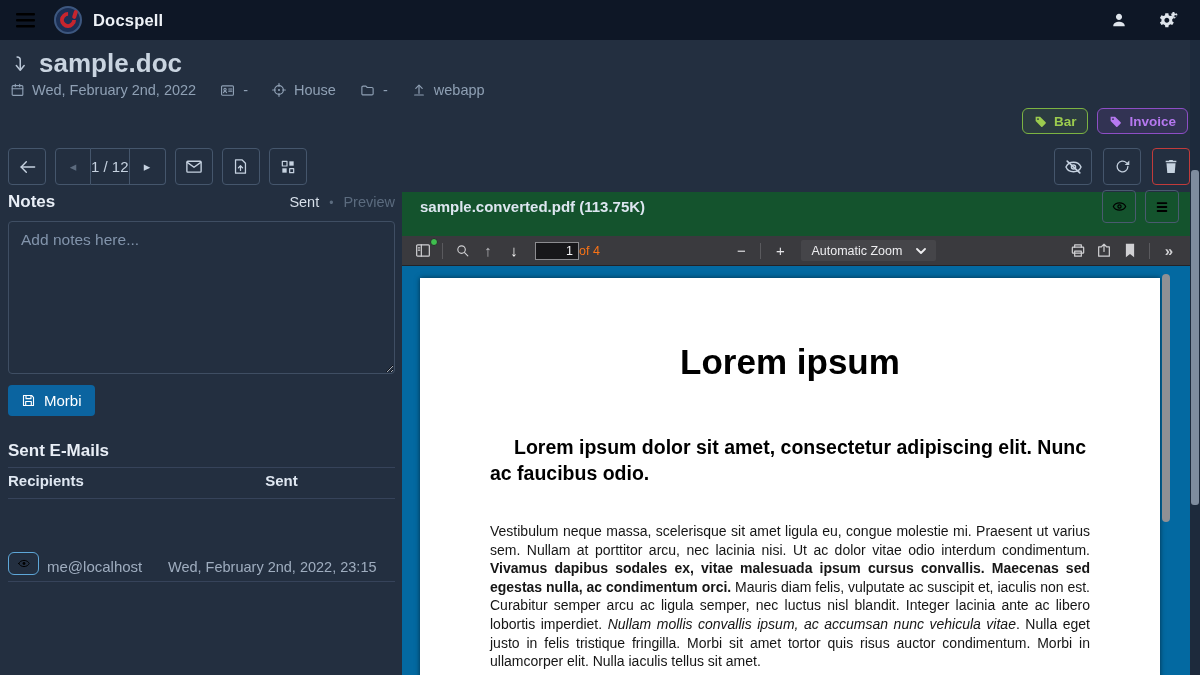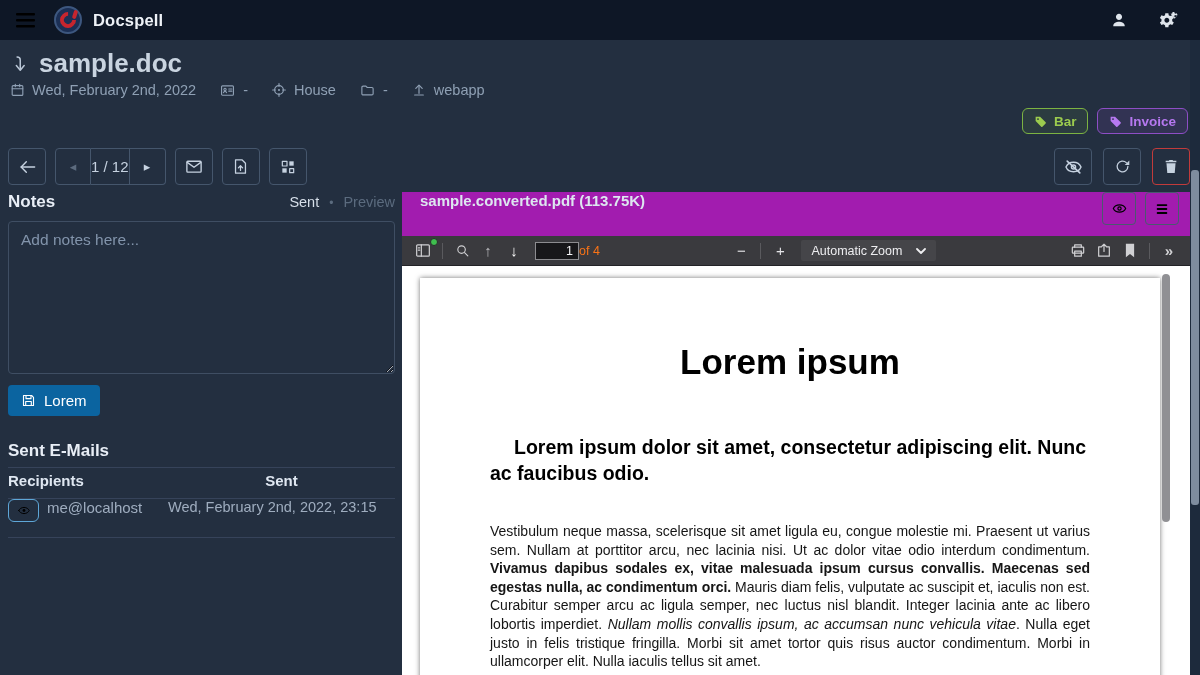--- a/index.html
+++ b/index.html
@@ -83,7 +83,7 @@
   
   .pdf-panel { position:absolute; left:402px; top:192px; width:788px; height:483px;
     display:flex; flex-direction:column; }
-  .pdf-head { height:44px; background:#a21caf; display:flex; padding:0 11px 15px 18px; }
+  .pdf-head { height:44px; background:#14532d; display:flex; align-items:center; padding:0 11px 15px 18px; }
   .pdf-head .fname { font-size:15px; font-weight:bold; color:#dde6f0; }
   .pdf-head .hbtns { margin-left:auto; display:flex; gap:9px; }
   .hbtn { width:34px; height:33px; border:1px solid #4a5a70; border-radius:4px; background:transparent;

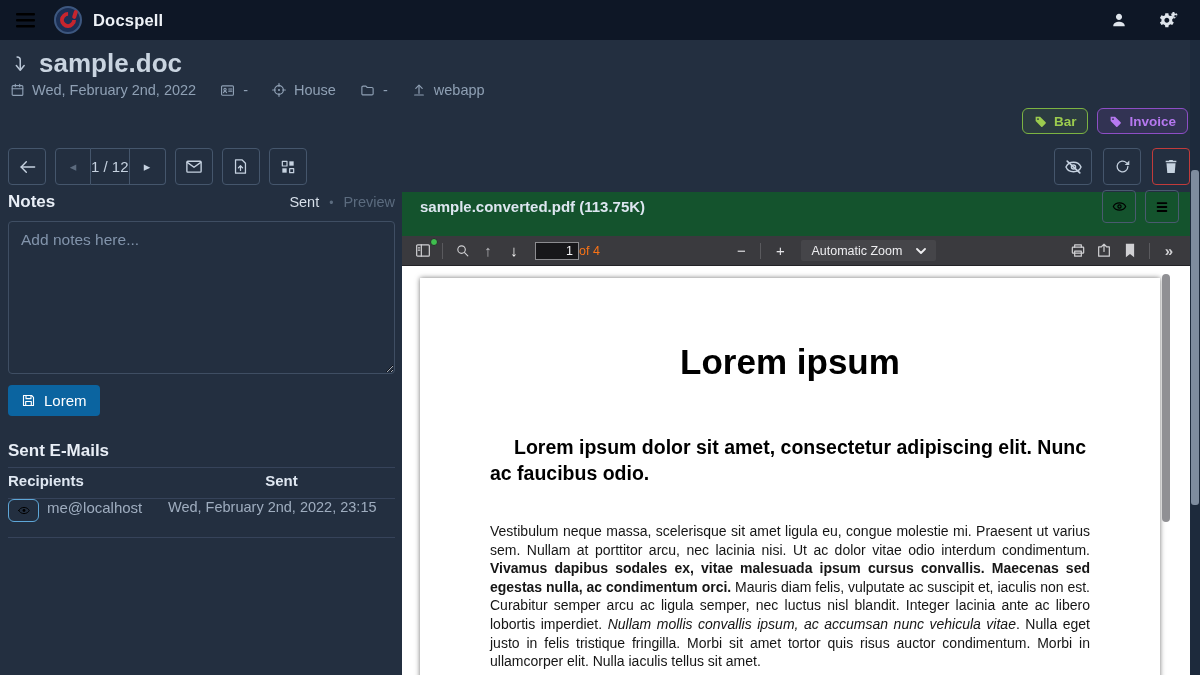--- a/index.html
+++ b/index.html
@@ -107,7 +107,7 @@
   .more-glyph { font-size:15px; font-weight:bold; color:#d0d0d3; }
   .spacer { flex:1; }
 
-  .pdf-viewer { flex:1; background:#ffffff; position:relative; overflow:hidden;padding-left:28px; }
+  .pdf-viewer { flex:1; background:#0369a1; position:relative; overflow:hidden;padding-left:28px; }
   .pdf-page { position:absolute; left:18px; top:12px; width:740px; height:1000px; background:#ffffff;
     box-shadow:0 0 5px rgba(0,0,0,.55); }
   .pdf-doc-title { margin-top:64px; text-align:center; font-size:35px; font-weight:bold; color:#000; }

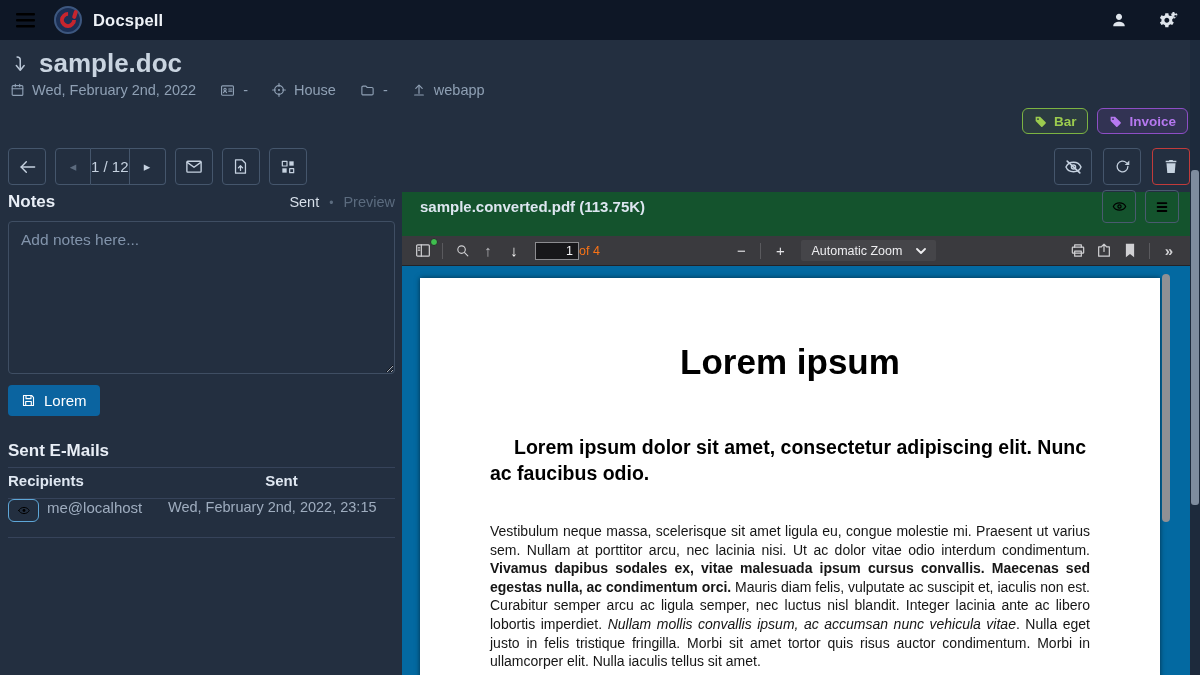--- a/index.html
+++ b/index.html
@@ -321,7 +321,7 @@
             <rect x="7.5" y="13.5" width="9" height="6.5"></rect>
           </g>
         </svg>
-      <span>Lorem</span>
+      <span>Morbi</span>
     </button>
 
     <div class="mails-head">Sent E-Mails</div>

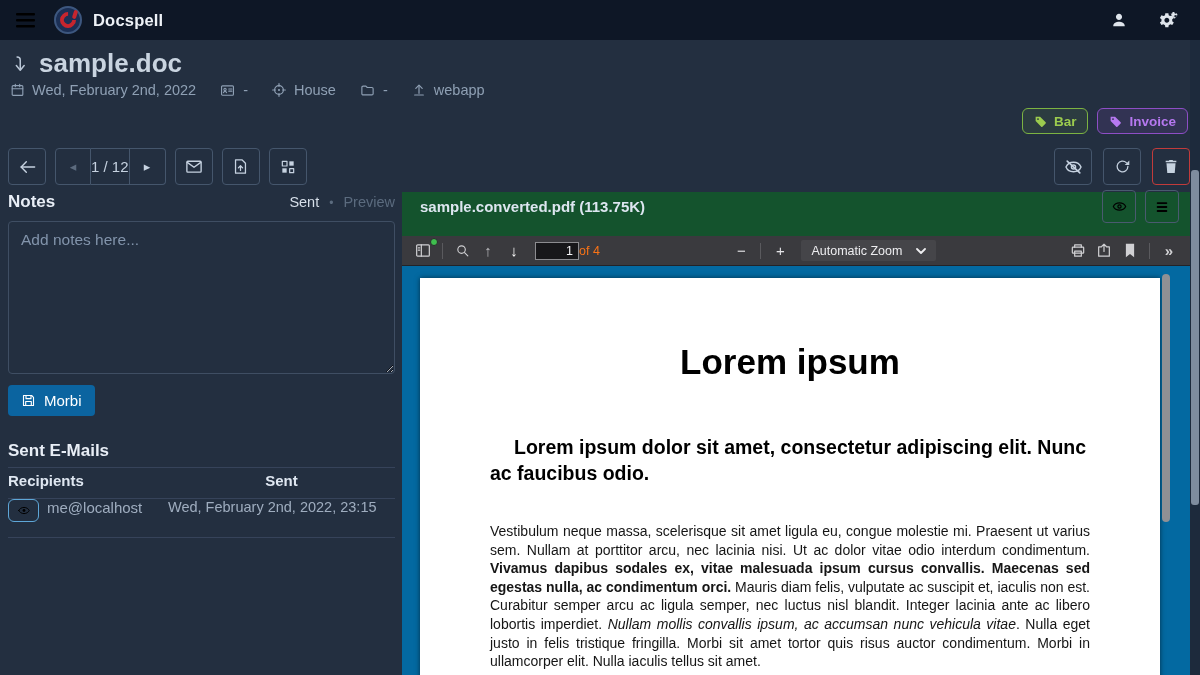--- a/index.html
+++ b/index.html
@@ -74,7 +74,7 @@
   .mail-cols { display:flex; align-items:center; height:24px; }
   .mail-cols .c1 { width:160px; font-weight:bold; font-size:15px; color:#dfe7f1; }
   .mail-cols .c2 { flex:1; text-align:center; font-weight:bold; font-size:15px; color:#dfe7f1; }
-  .mail-row { display:flex; align-items:flex-start; height:32px; }
+  .mail-row { display:flex; align-items:flex-end; height:32px;margin-top:44px; }
   .eye-btn { width:31px; height:23px; border:1px solid #5ea7d8; border-radius:6px; background:transparent;
     display:flex; align-items:center; justify-content:center; cursor:pointer; }
   .mail-rcpt { margin-left:8px; width:121px; font-size:15px; color:#9fadbf; }

